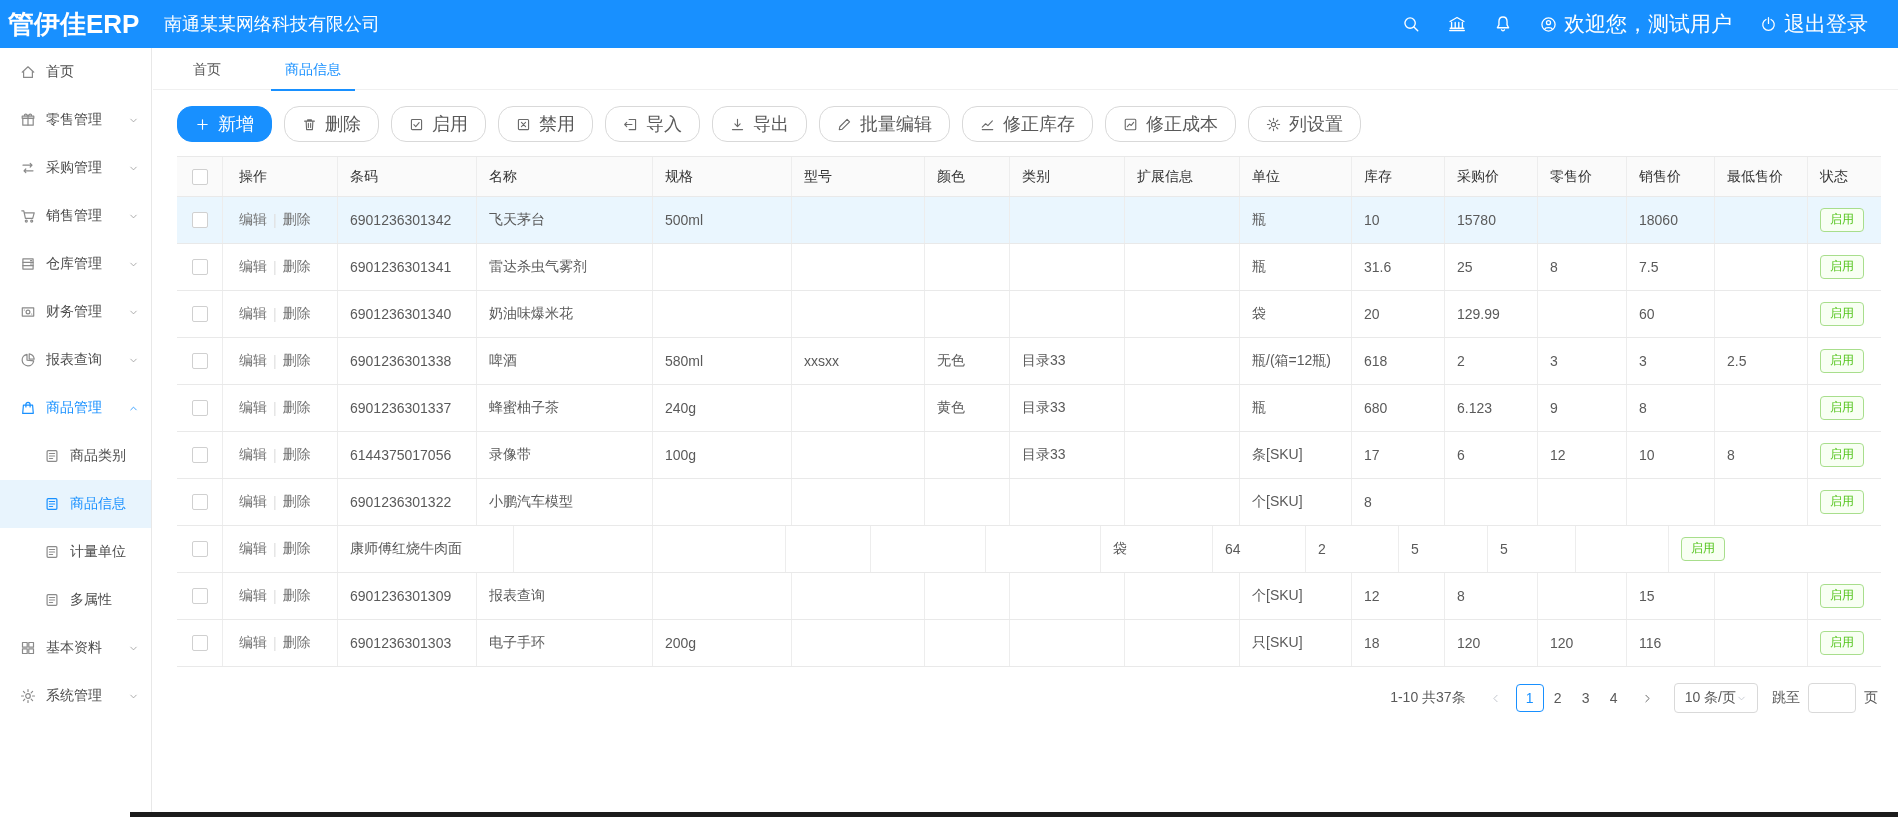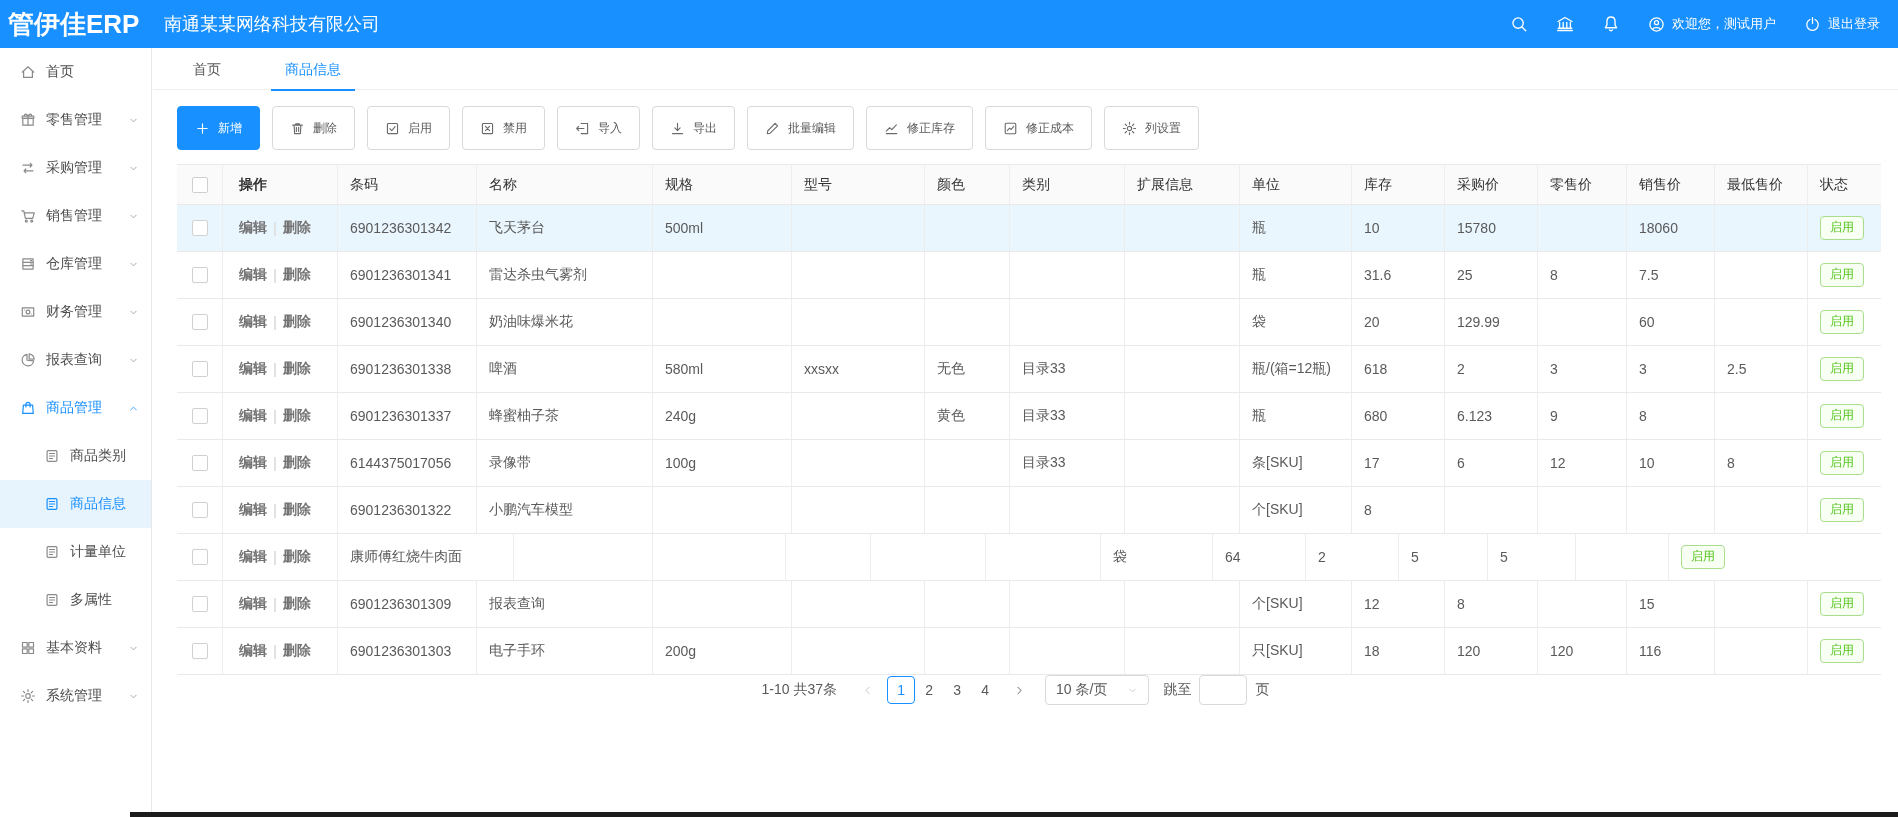--- a/index.html
+++ b/index.html
@@ -12,7 +12,7 @@
     display:flex; align-items:center; color:#fff; }
   .logo { width:150px; padding-left:8px; font-size:26px; font-weight:700; letter-spacing:0; white-space:nowrap; }
   .company { font-size:18px; margin-left:14px; white-space:nowrap; }
-  .top-right { margin-left:auto; display:flex; align-items:center; gap:28px; padding-right:18px; font-size:13px; }
+  .top-right { margin-left:auto; display:flex; align-items:center; gap:28px; padding-right:30px; font-size:21px; }
   .top-right .tool { width:18px; height:18px; display:inline-flex; cursor:pointer; }
   .top-right .tool svg { width:18px; height:18px; }
   .who { display:inline-flex; align-items:center; gap:7px; cursor:pointer; white-space:nowrap; }

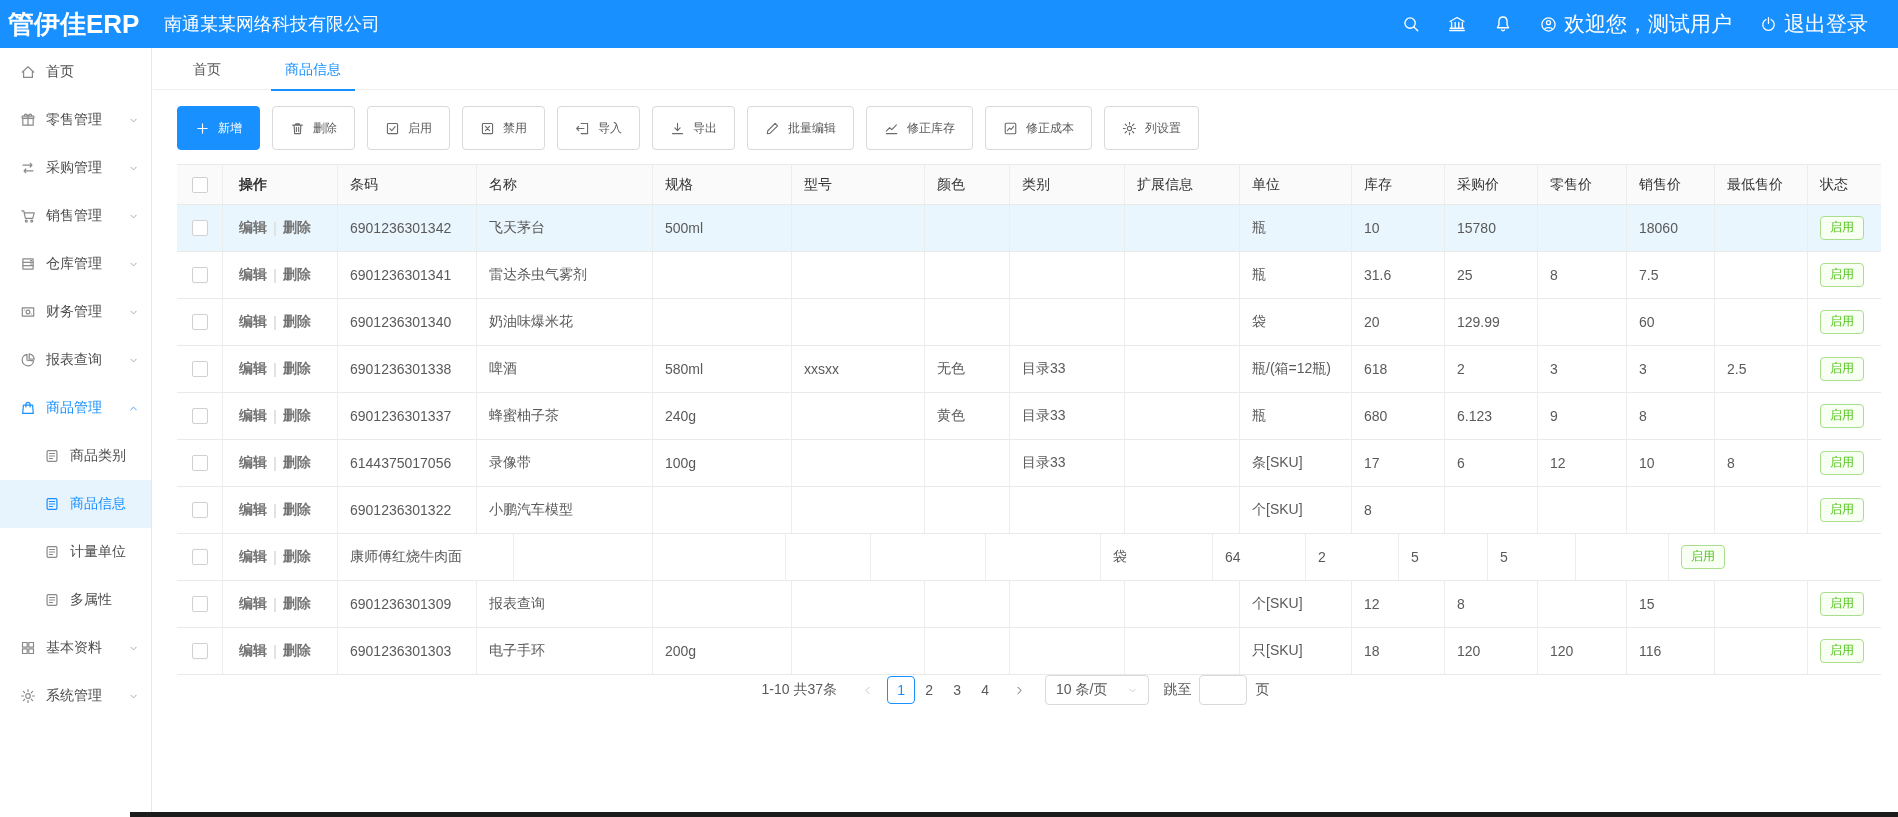--- a/index.html
+++ b/index.html
@@ -65,8 +65,8 @@
 
   
   .toolbar { margin:16px 24px 0; display:flex; gap:12px; }
-  .tbtn { height:44px; padding:0 17px; border:1px solid #d9d9d9; border-radius:4px; background:#fff;
-    color:#595959; display:inline-flex; align-items:center; gap:8px; font-size:12px; cursor:pointer; white-space:nowrap; }
+  .tbtn { height:36px; padding:0 17px; border:1px solid #d9d9d9; border-radius:15px; background:#fff;
+    color:#595959; display:inline-flex; align-items:center; gap:8px; font-size:18px; cursor:pointer; white-space:nowrap; }
   .tbtn .ti { width:15px; height:15px; display:inline-flex; color:#6b6b6b; }
   .tbtn .ti svg { width:15px; height:15px; }
   .tbtn.primary { background:#1890ff; border-color:#1890ff; color:#fff; }

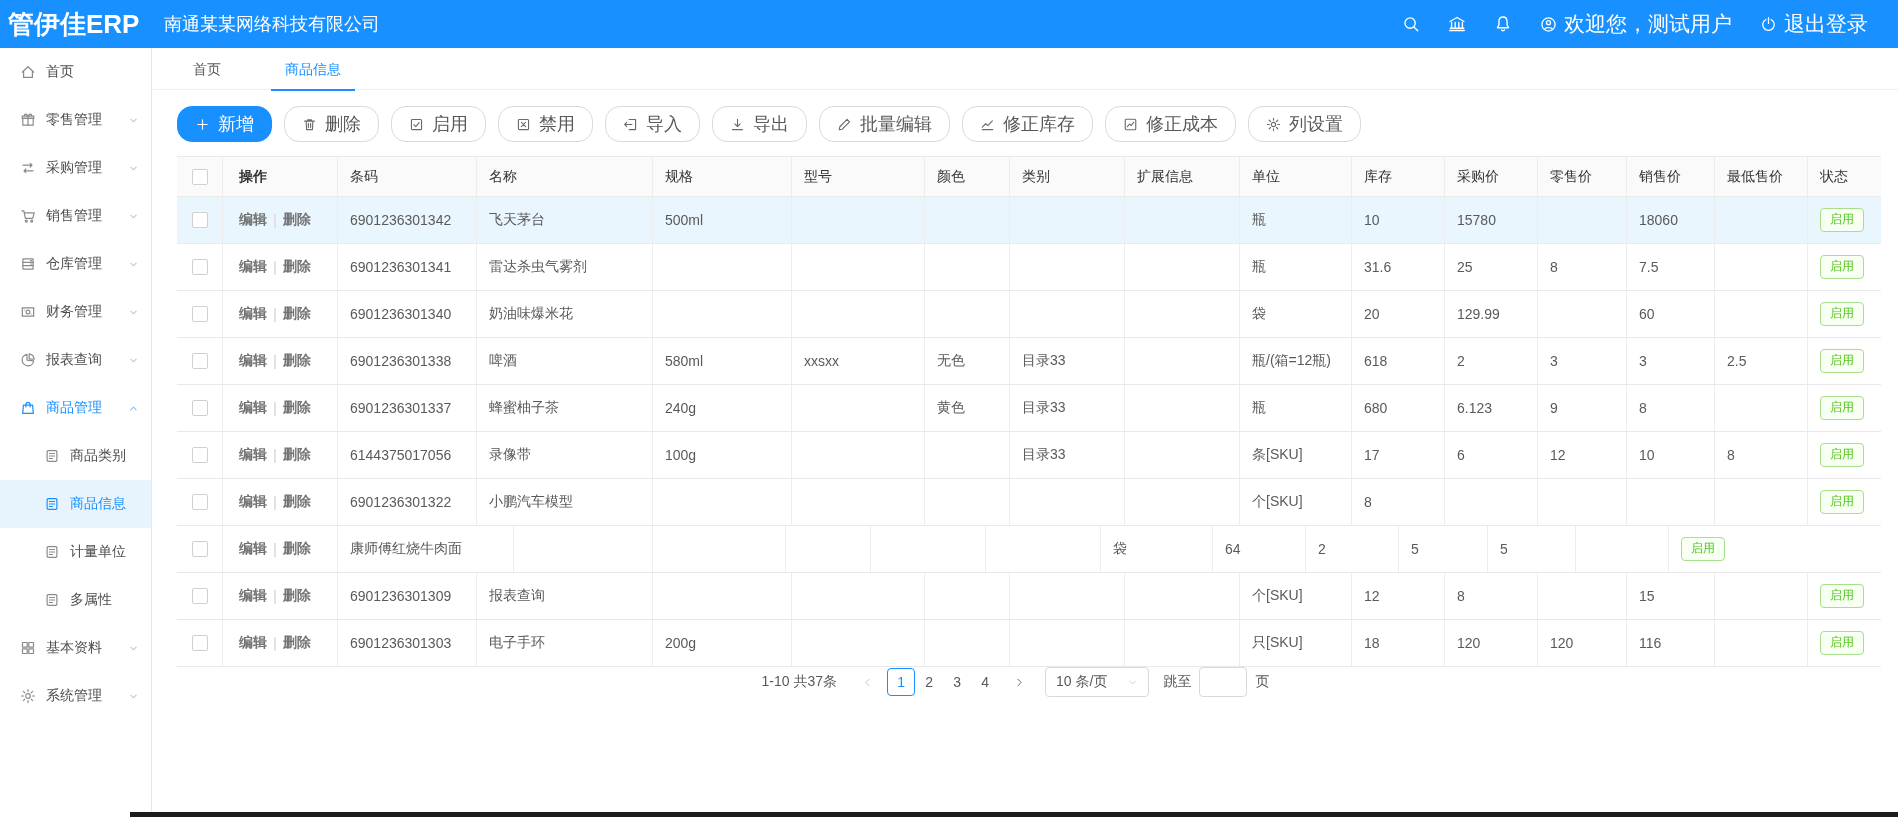--- a/index.html
+++ b/index.html
@@ -82,7 +82,7 @@
     overflow:hidden; white-space:nowrap; flex:none; }
   .t-cell:last-child { border-right:none; }
   .c0 { width:46px; justify-content:center; padding:0; }
-  .c1 { width:115px; padding-left:16px;font-weight:bold; }
+  .c1 { width:115px; padding-left:16px; }
   .c2 { width:139px; } .c3 { width:176px; } .c4 { width:139px; } .c5 { width:133px; }
   .c6 { width:85px; }  .c7 { width:115px; } .c8 { width:115px; } .c9 { width:112px; }
   .c10{ width:93px; }  .c11{ width:93px; }  .c12{ width:89px; }  .c13{ width:88px; }

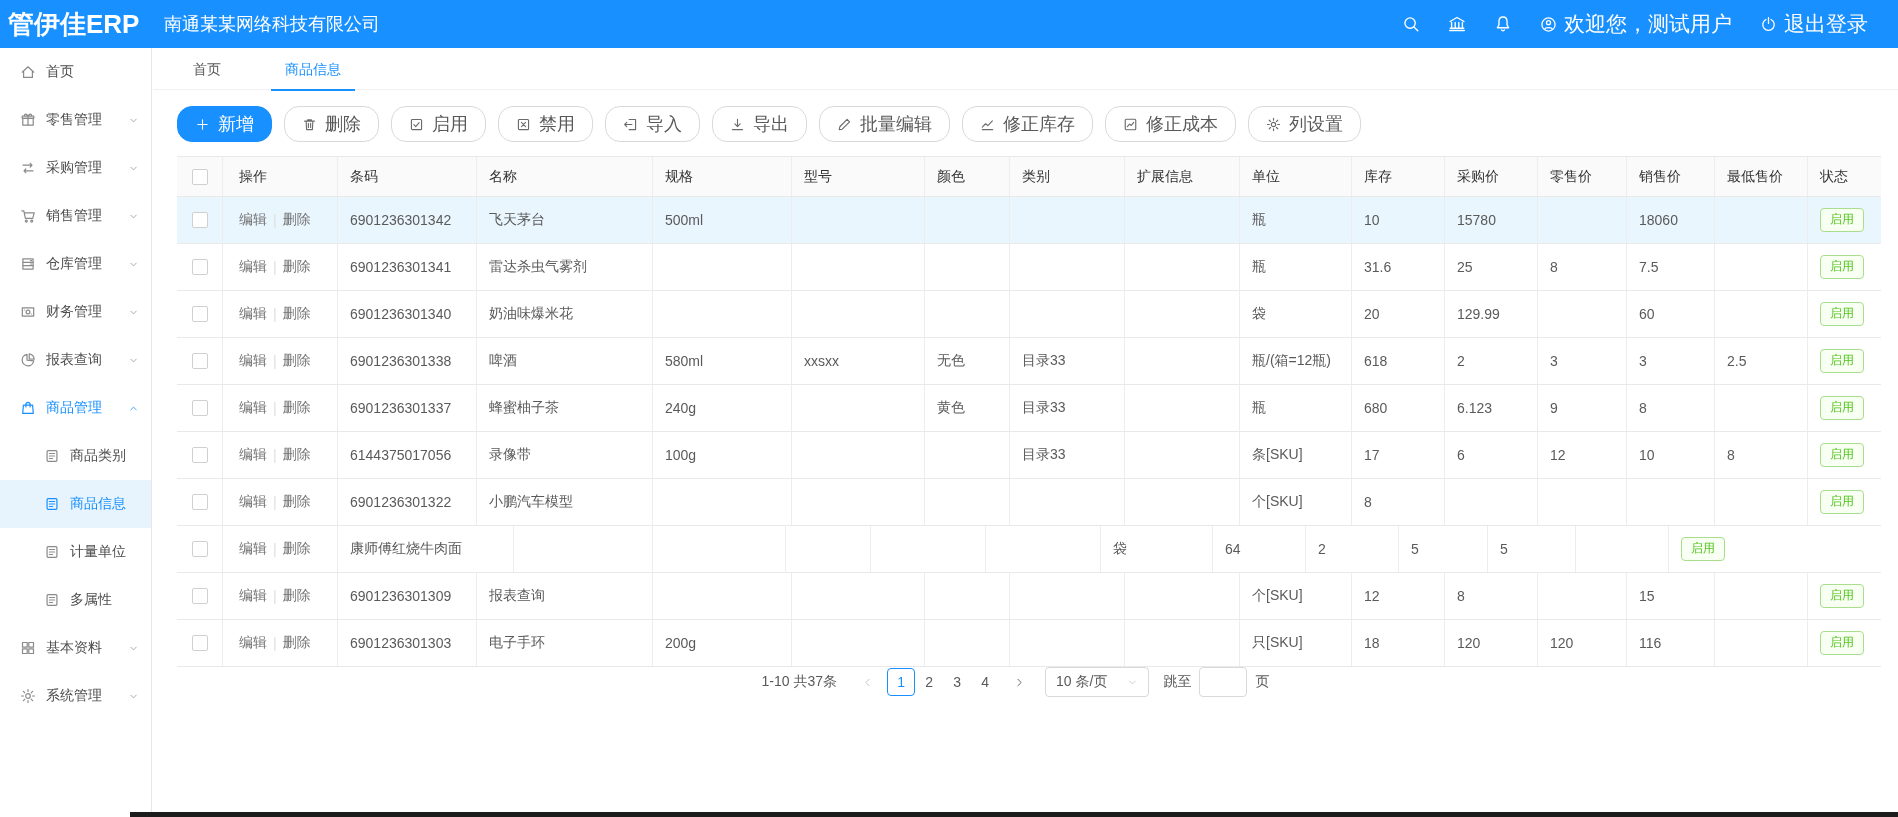--- a/index.html
+++ b/index.html
@@ -94,7 +94,7 @@
     border:1px solid #a8de8c; border-radius:4px; background:#f8fff3; }
 
   
-  .pager { margin-top:0; padding-right:20px; display:flex; justify-content:center; align-items:center;
+  .pager { margin-top:16px; padding-right:20px; display:flex; justify-content:flex-end; align-items:center;
     gap:8px; color:#595959; }
   .sum { margin-right:10px; }
   .pg-arrow { width:24px; height:28px; display:inline-flex; align-items:center; justify-content:center; cursor:pointer; }

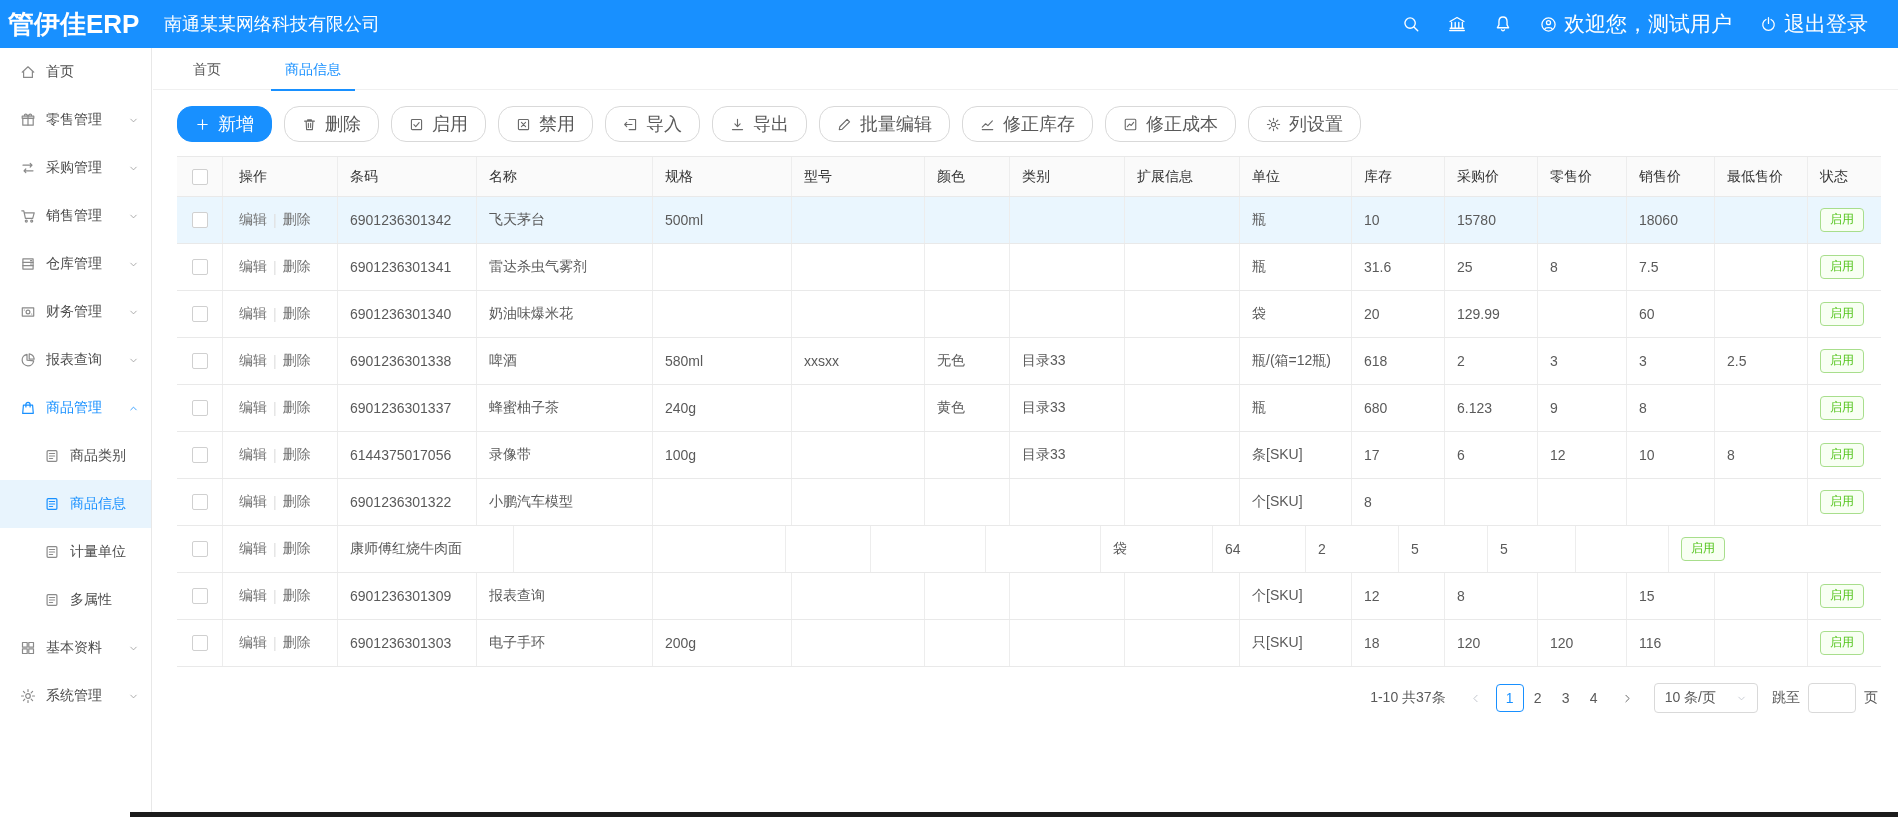--- a/index.html
+++ b/index.html
@@ -105,7 +105,7 @@
     cursor:pointer; display:inline-block; }
   .pnum.on { border:1px solid #1890ff; color:#1890ff; background:#fff; }
   .psel { height:30px; border:1px solid #d9d9d9; border-radius:4px; padding:0 10px; display:inline-flex;
-    align-items:center; gap:20px; color:#595959; cursor:pointer; margin-left:6px; }
+    align-items:center; gap:0; color:#595959; cursor:pointer; margin-left:6px; }
   .psel .chev-sm { width:11px; height:11px; display:inline-flex; color:#c0c4cc; }
   .psel .chev-sm svg { width:11px; height:11px; }
   .jump { width:48px; height:30px; border:1px solid #d9d9d9; border-radius:4px; outline:none; padding:0 6px;

